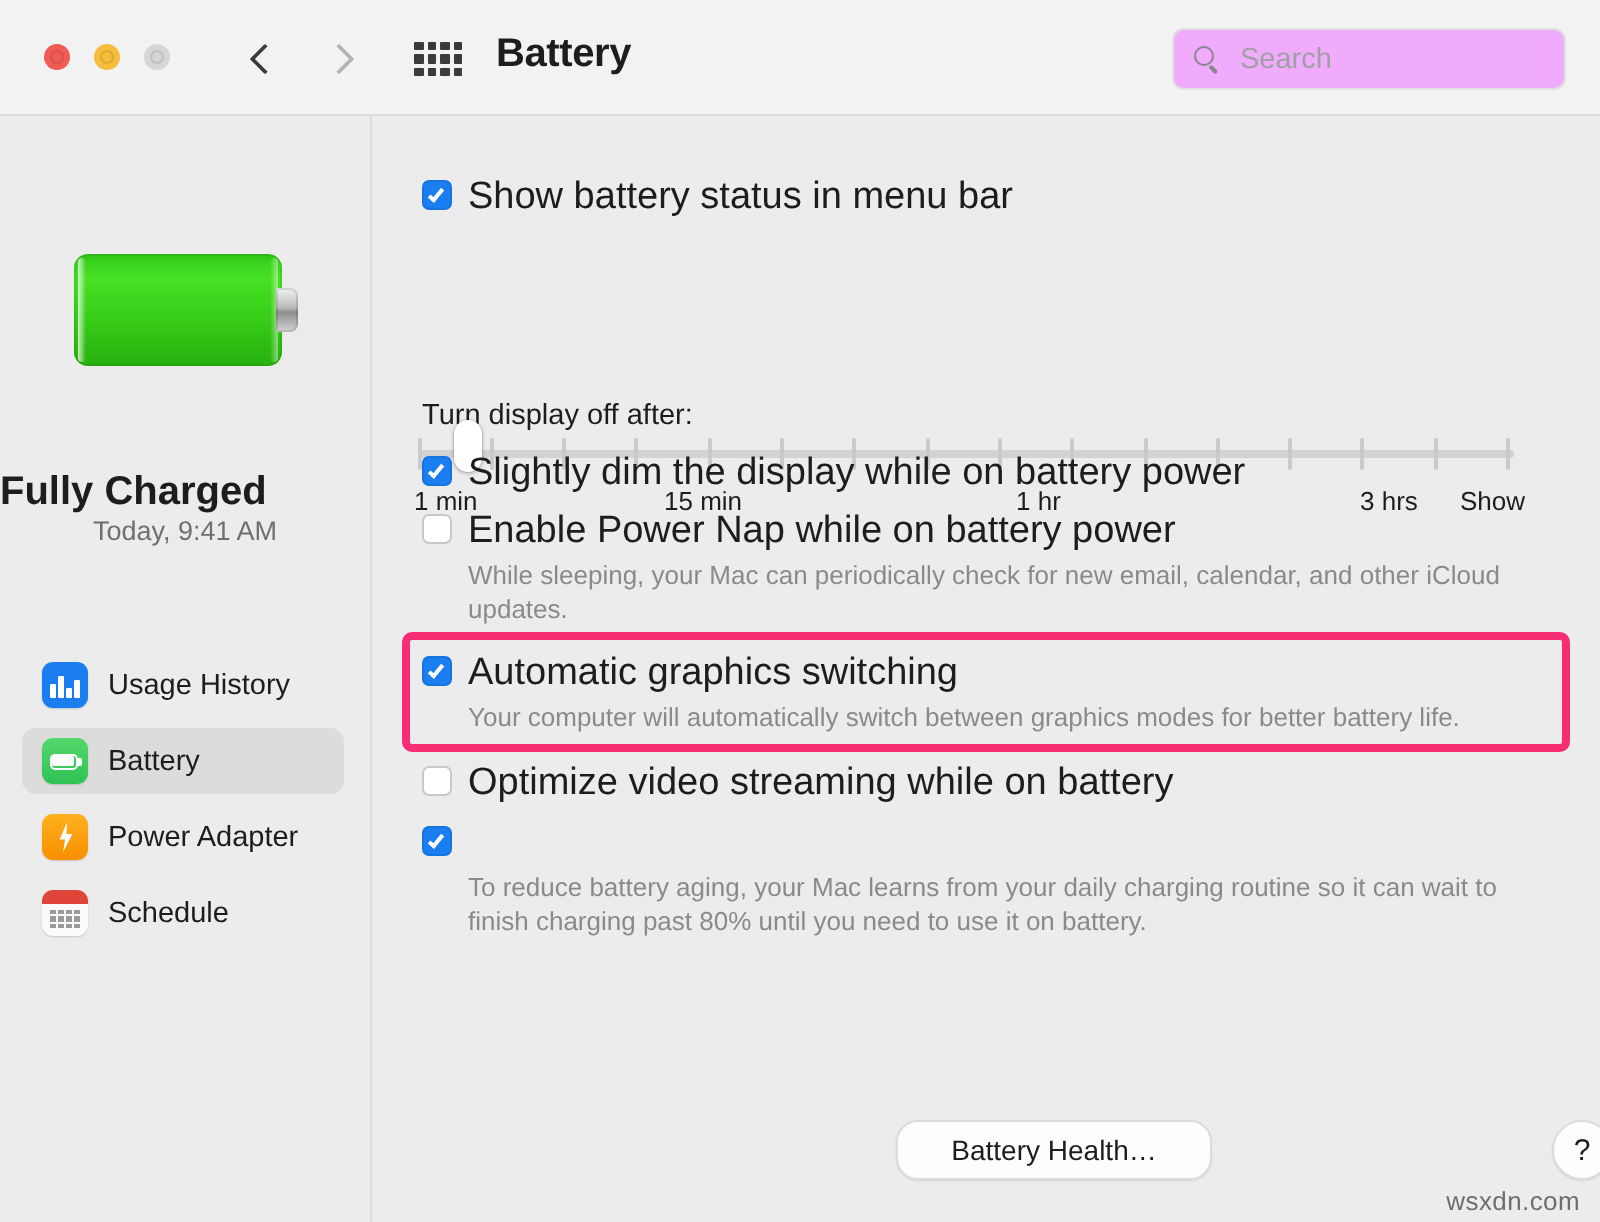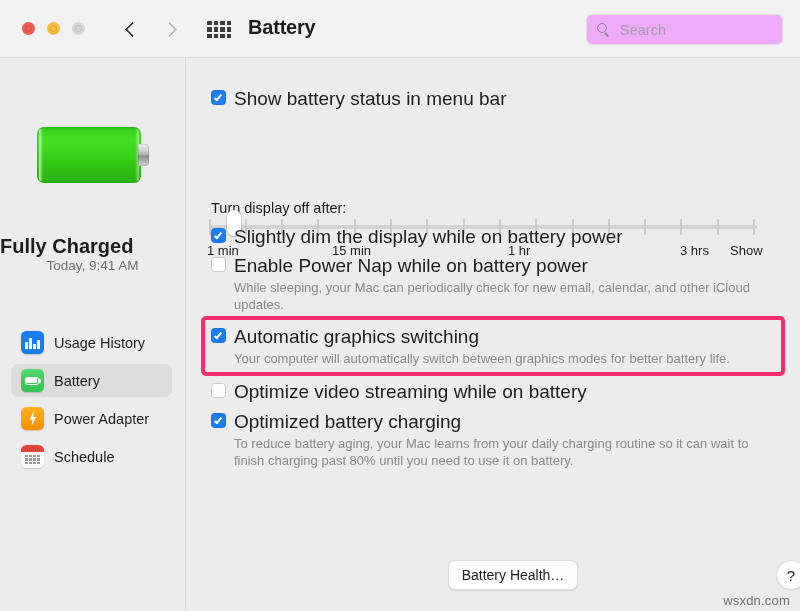--- a/index.html
+++ b/index.html
@@ -578,7 +578,6 @@
     <div class="cb on" style="left:25px; top:355px;">
       <span class="tick"></span>
     </div>
-    <div class="lbl" style="left:48px; top:353px;">Optimized battery charging</div>
     <div class="sub" style="left:48px; top:377px; width:540px;">To reduce battery aging, your Mac learns from your daily charging routine so it can wait to finish charging past 80% until you need to use it on battery.</div>
 
     <button class="btn" id="btn-battery-health">Battery Health…</button>

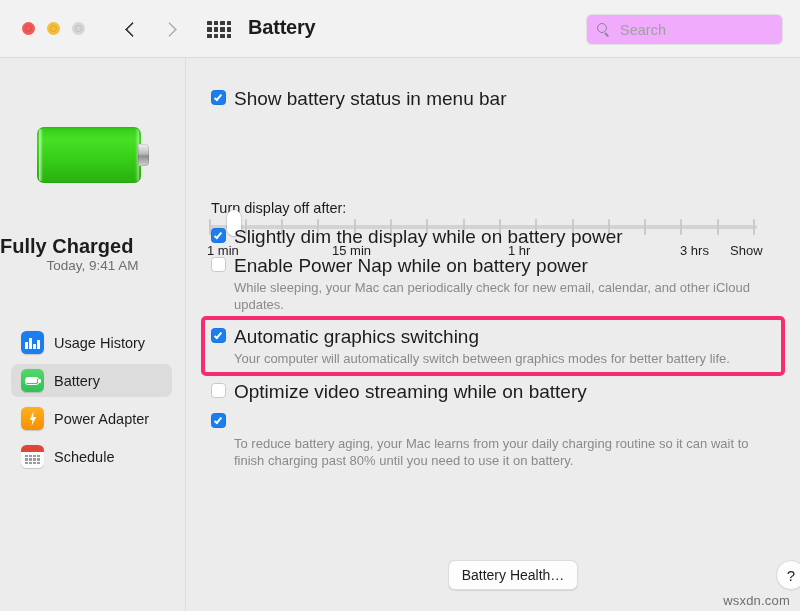--- a/index.html
+++ b/index.html
@@ -388,7 +388,7 @@
     justify-content: center;
     padding: 0;
   }
-  #btn-battery-health { left: 262px; top: 502px; width: 130px; }
+  #btn-battery-health { left: 262px; top: 502px; width: 158px; border-radius: 11px; }
   #btn-restore        { left: 430px; top: 502px; width: 152px; }
   #btn-help {
     position: absolute;

